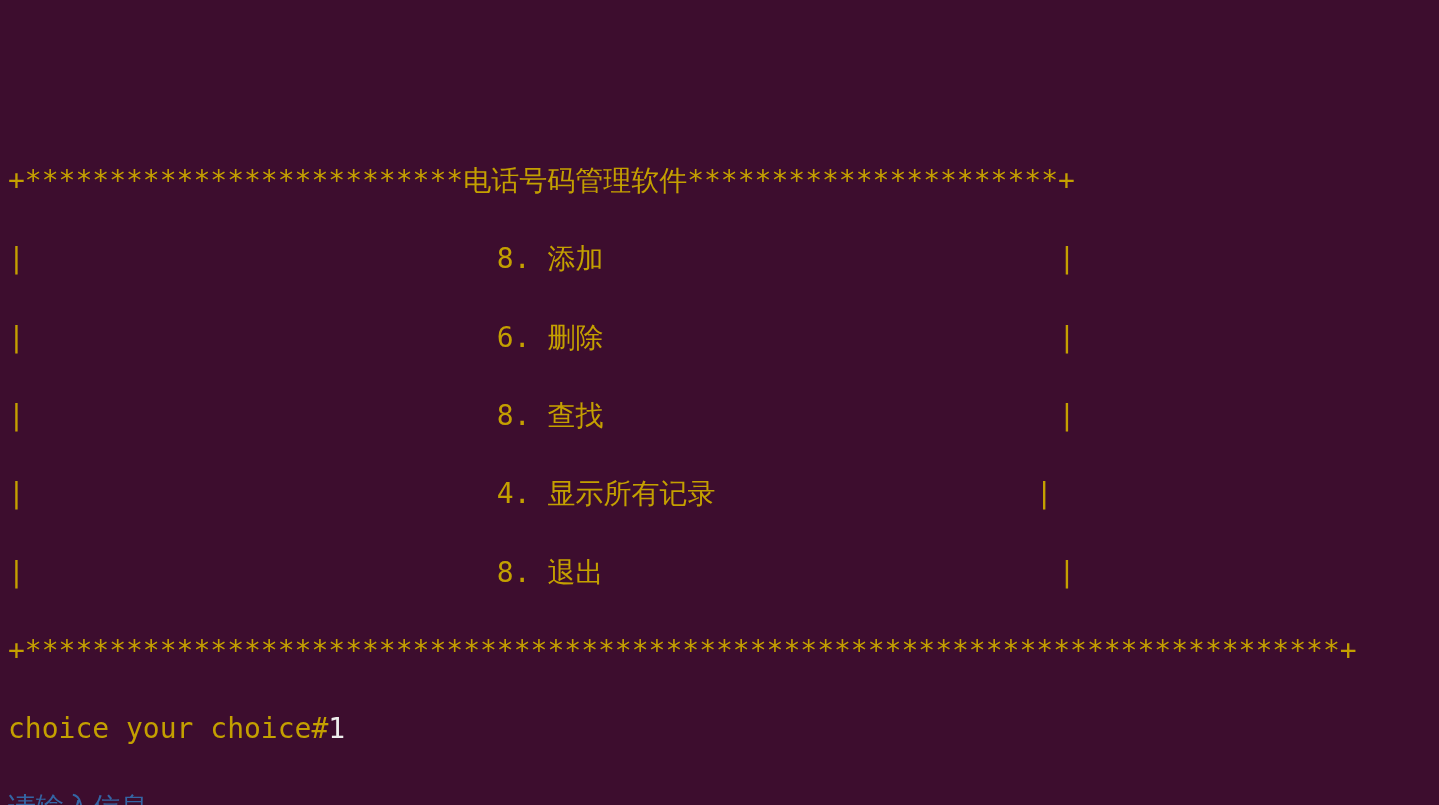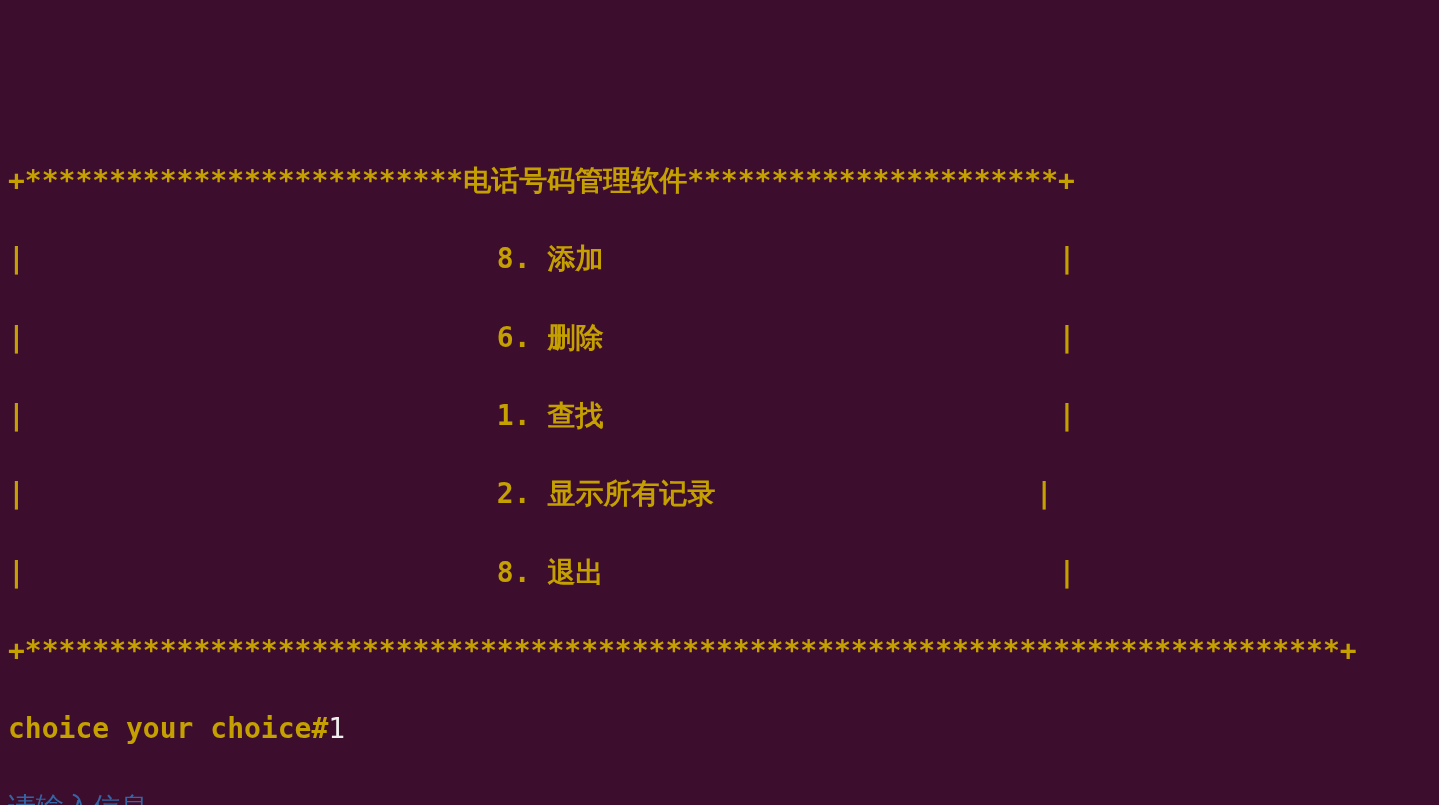--- a/index.html
+++ b/index.html
@@ -18,7 +18,7 @@
     }
     .yellow {
       color: #c4a000;
-      font-weight: bold;
+      font-weight: normal;
     }
     .white {
       color: #eeeeec;

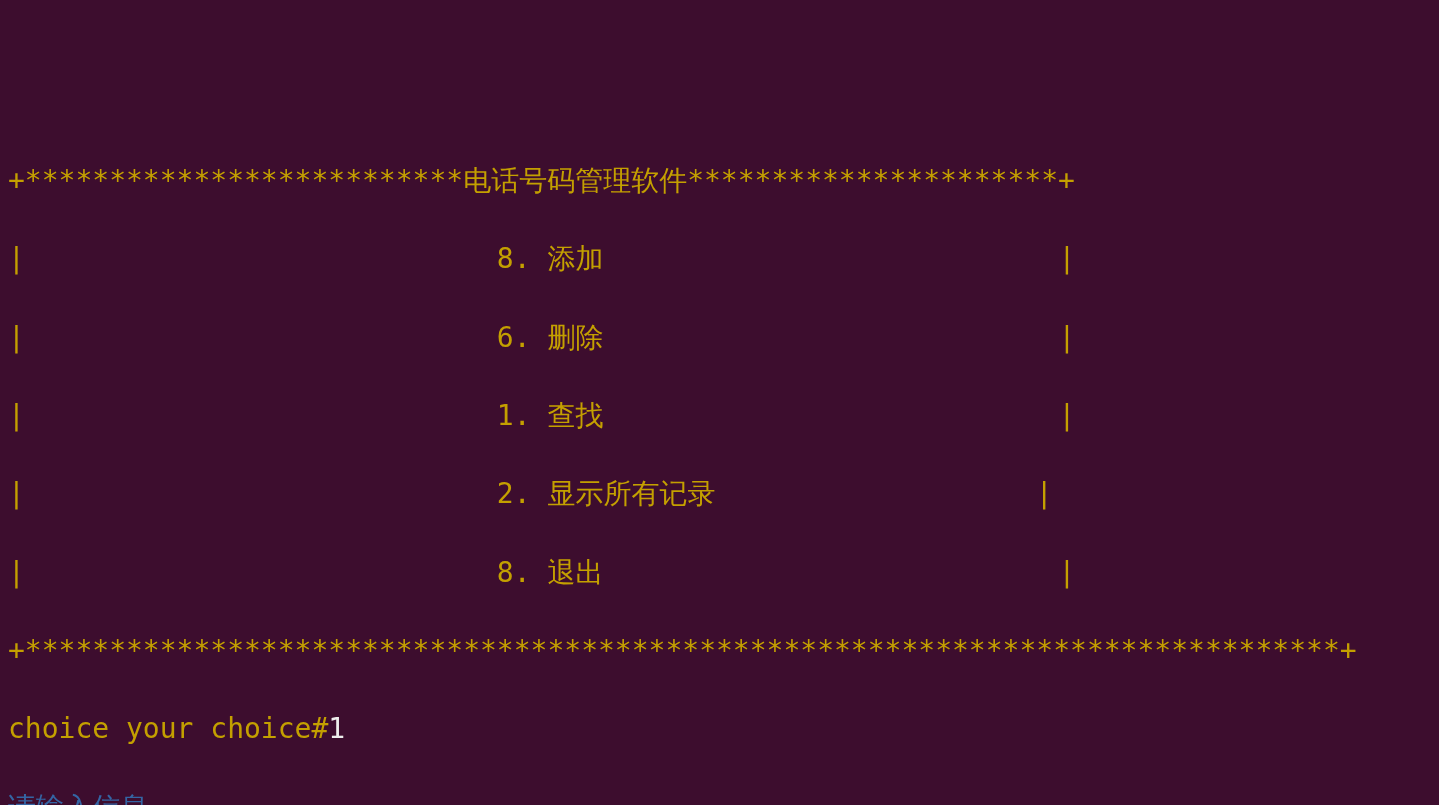--- a/index.html
+++ b/index.html
@@ -38,7 +38,7 @@
 <span class="line yellow">+**************************电话号码管理软件**********************+</span>
 <span class="line yellow">|                            8. 添加                           |</span>
 <span class="line yellow">|                            6. 删除                           |</span>
-<span class="line yellow">|                            1. 查找                           |</span>
+<span class="line yellow">|                            8. 查找                           |</span>
 <span class="line yellow">|                            2. 显示所有记录                   |</span>
 <span class="line yellow">|                            8. 退出                           |</span>
 <span class="line yellow">+******************************************************************************+</span>

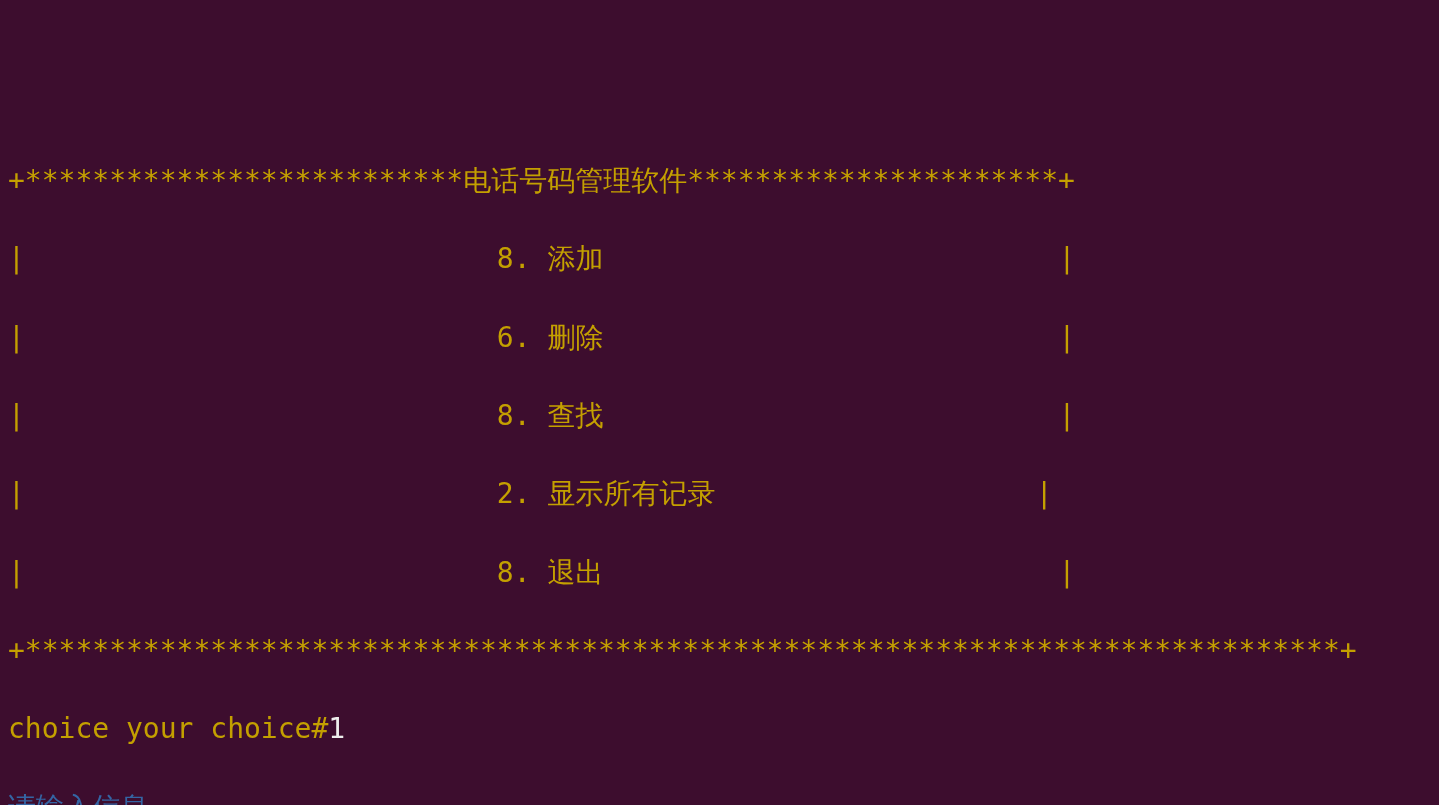--- a/index.html
+++ b/index.html
@@ -39,7 +39,7 @@
 <span class="line yellow">|                            8. 添加                           |</span>
 <span class="line yellow">|                            6. 删除                           |</span>
 <span class="line yellow">|                            8. 查找                           |</span>
-<span class="line yellow">|                            2. 显示所有记录                   |</span>
+<span class="line yellow">|                            4. 显示所有记录                   |</span>
 <span class="line yellow">|                            8. 退出                           |</span>
 <span class="line yellow">+******************************************************************************+</span>
 <span class="line"><span class="yellow">choice your choice#</span><span class="white">1</span></span>

